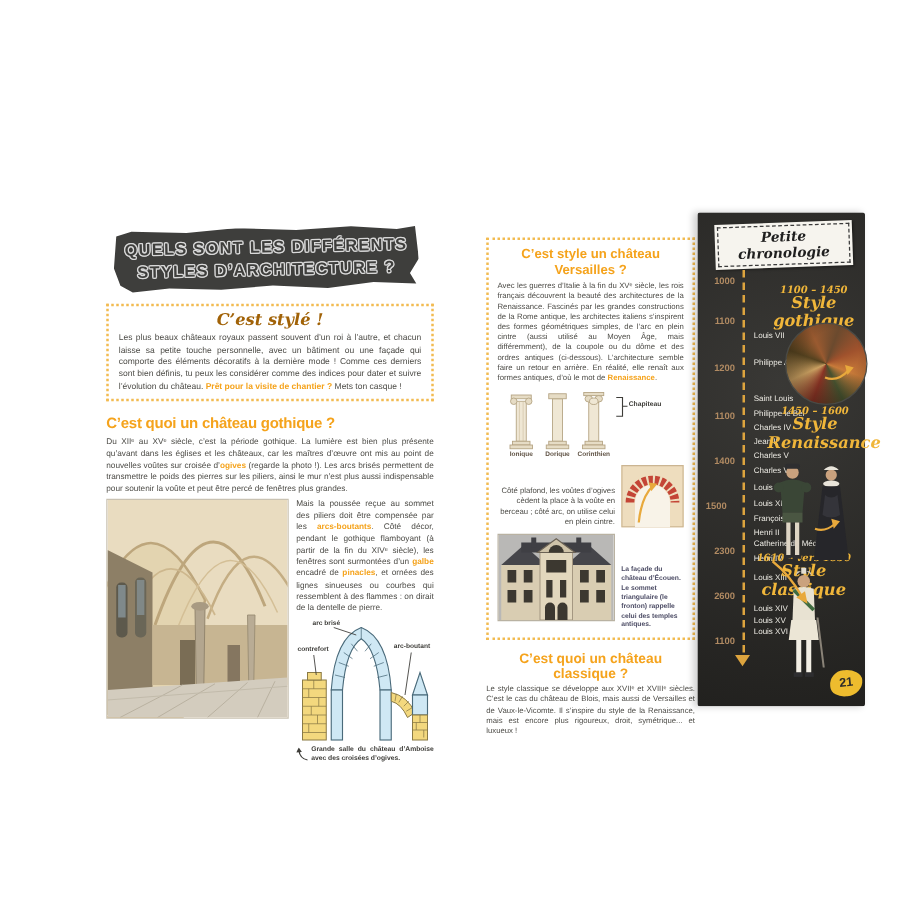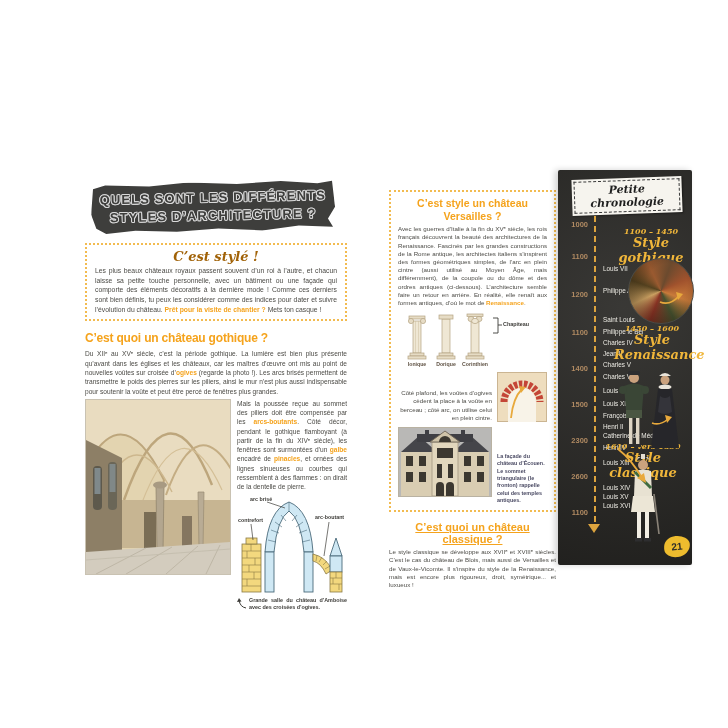--- a/index.html
+++ b/index.html
@@ -279,7 +279,7 @@
     <div class="yr" style="top:120px;">1200</div>
     <div class="yr" style="top:158px;">1100</div>
     <div class="yr" style="top:194px;">1400</div>
-    <div class="yr" style="top:230px;">1500</div>
+    <div class="yr" style="top:230px;text-align:center;">1500</div>
     <div class="yr" style="top:266px;">2300</div>
     <div class="yr" style="top:302px;">2600</div>
     <div class="yr" style="top:338px;">1100</div>

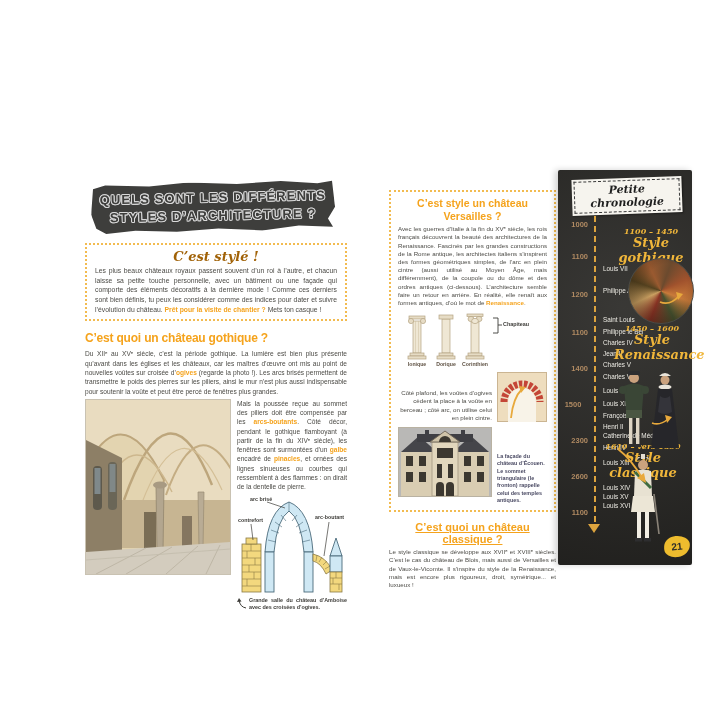--- a/index.html
+++ b/index.html
@@ -41,7 +41,7 @@
   .ecouen-row{display:flex;gap:5px;margin-top:5px;}
   .ecouen-photo{width:94px;height:70px;flex:none;border:1px solid #b9b2a2;box-sizing:border-box;}
   .ecouen-cap{width:56px;font-size:5.4px;font-weight:bold;color:#4b4b64;line-height:1.35;margin-top:26px;}
-  .classic-head{font-weight:bold;font-size:11px;color:#f5a31c;text-align:center;margin:9px 0 3px 0;text-decoration:underline;}
+  .classic-head{font-weight:bold;font-size:11px;color:#f5a31c;text-align:center;margin:9px 0 3px 0;}
   
   .timeline{position:absolute;left:558px;top:170px;width:134px;height:395px;background:#2d2c29;
             background-image:radial-gradient(circle at 50% 35%,rgba(255,255,255,0.06),rgba(0,0,0,0.25));

